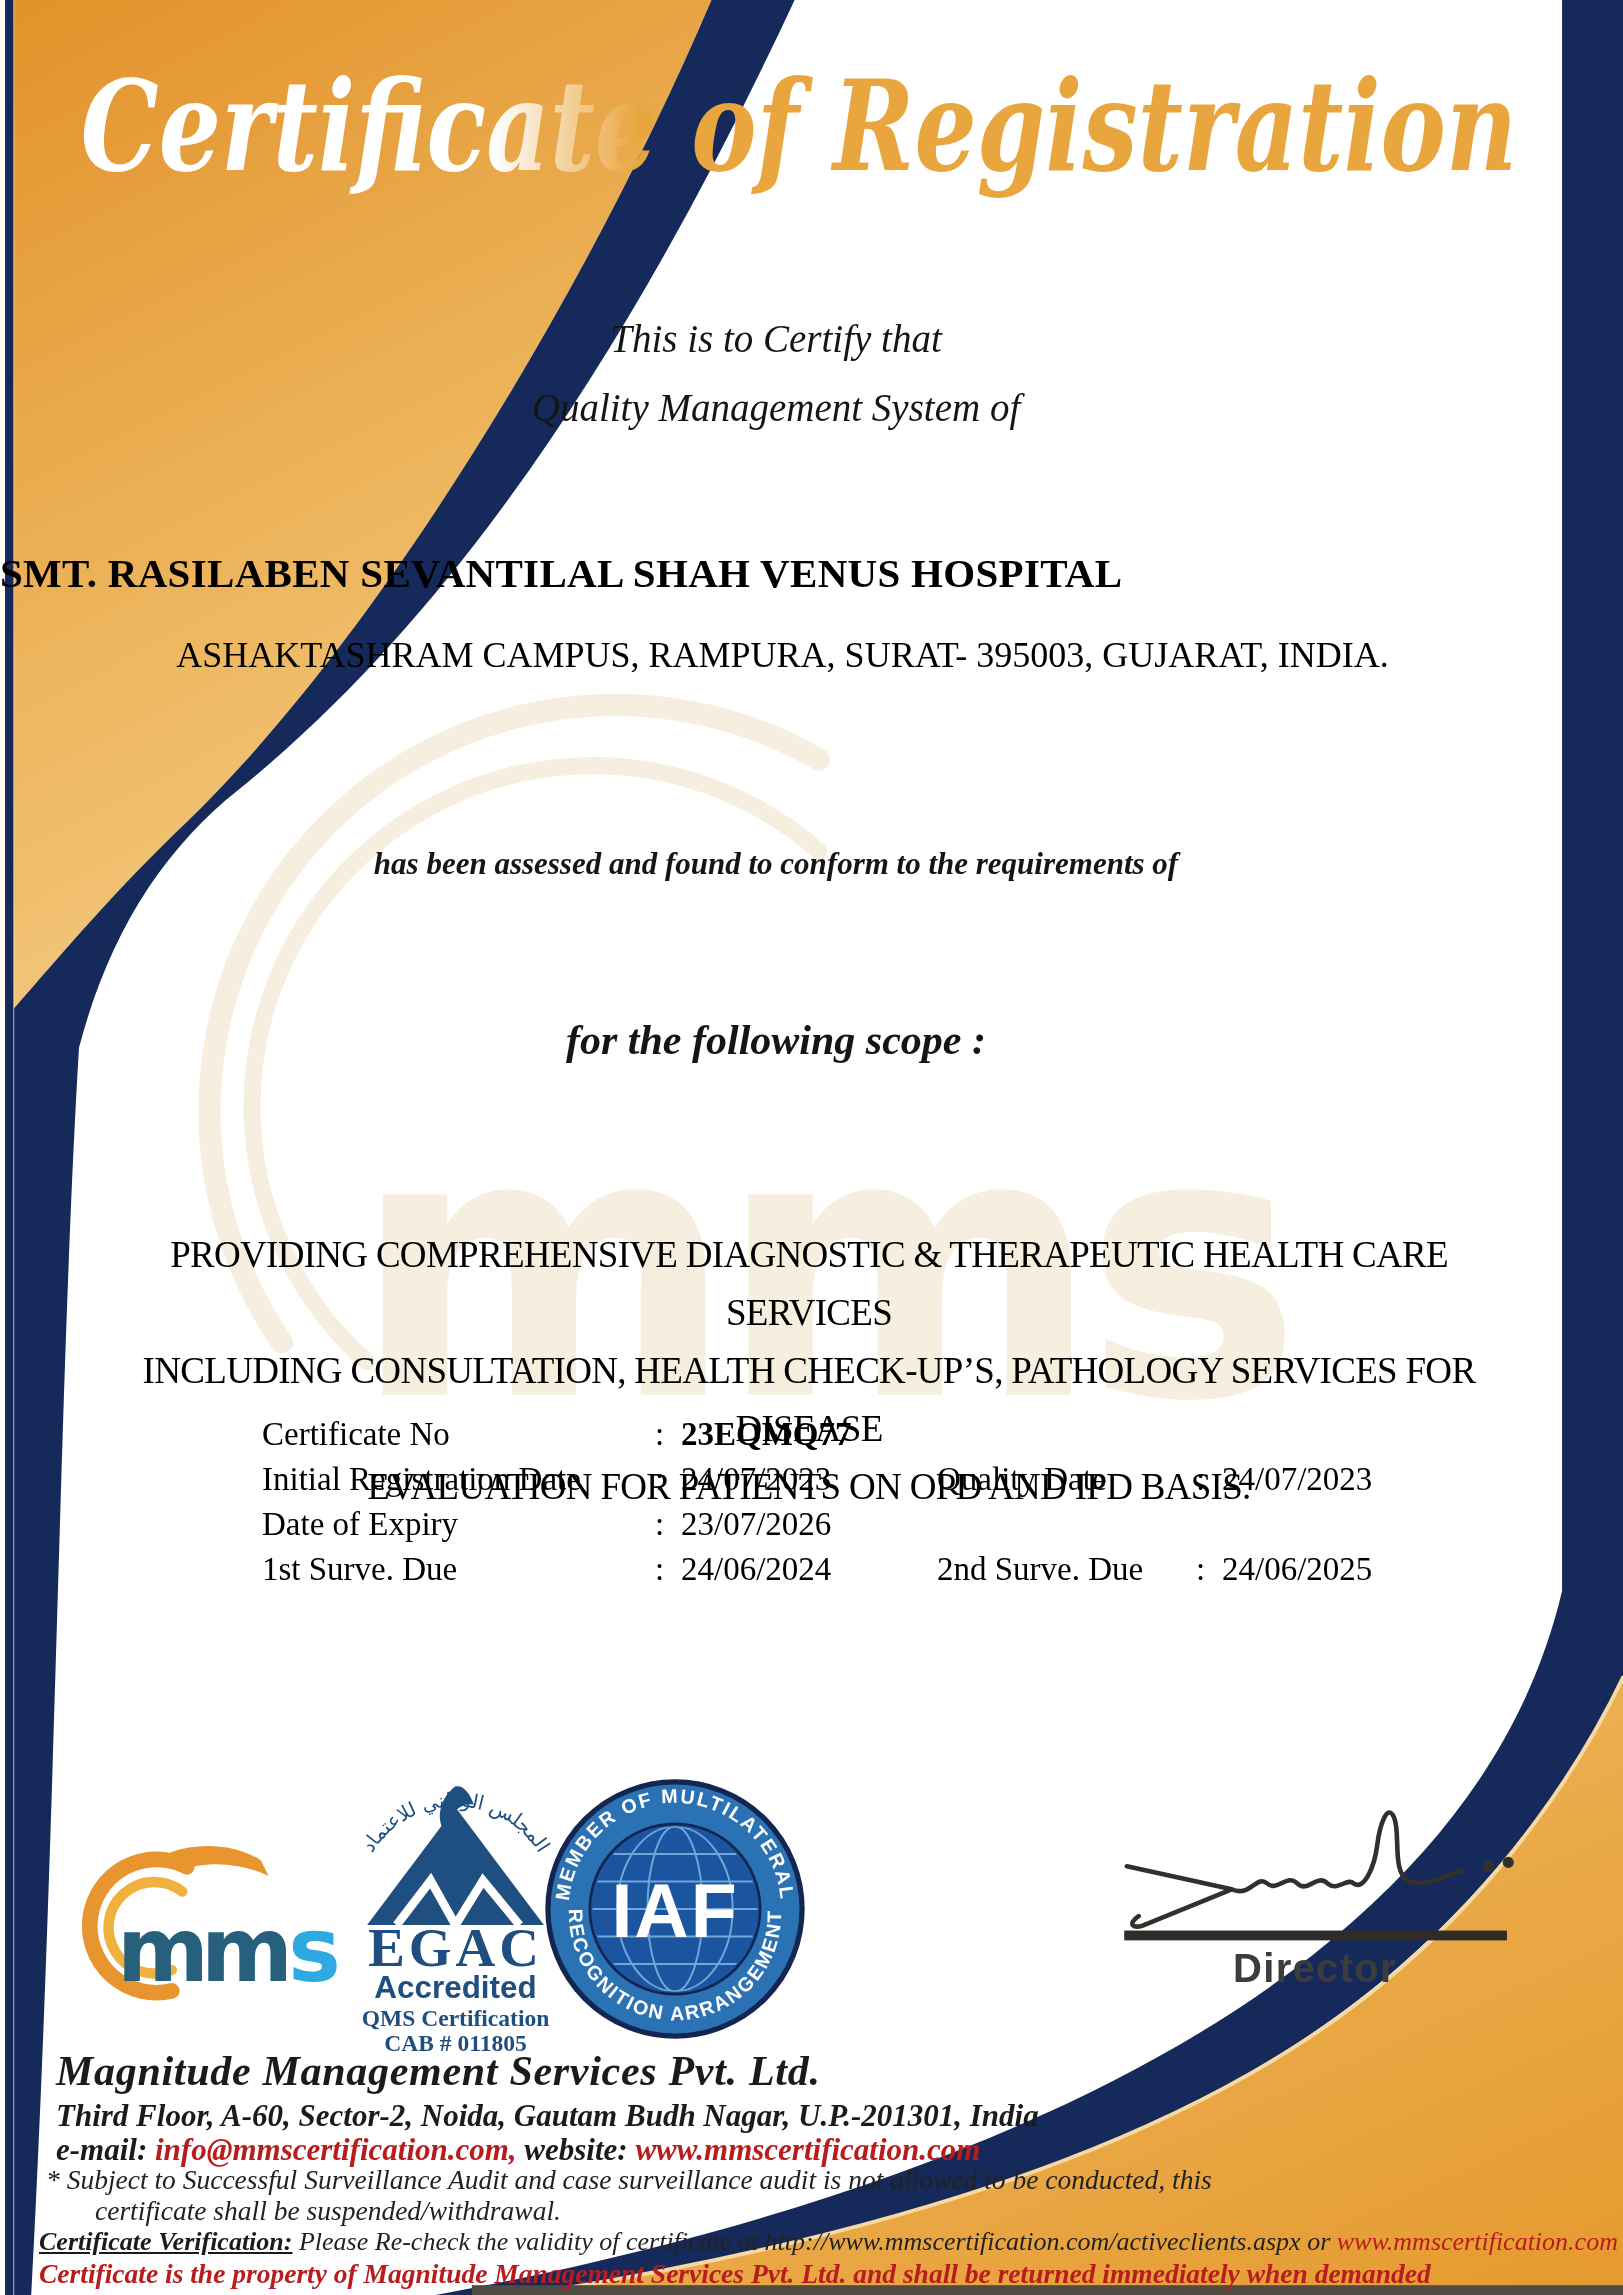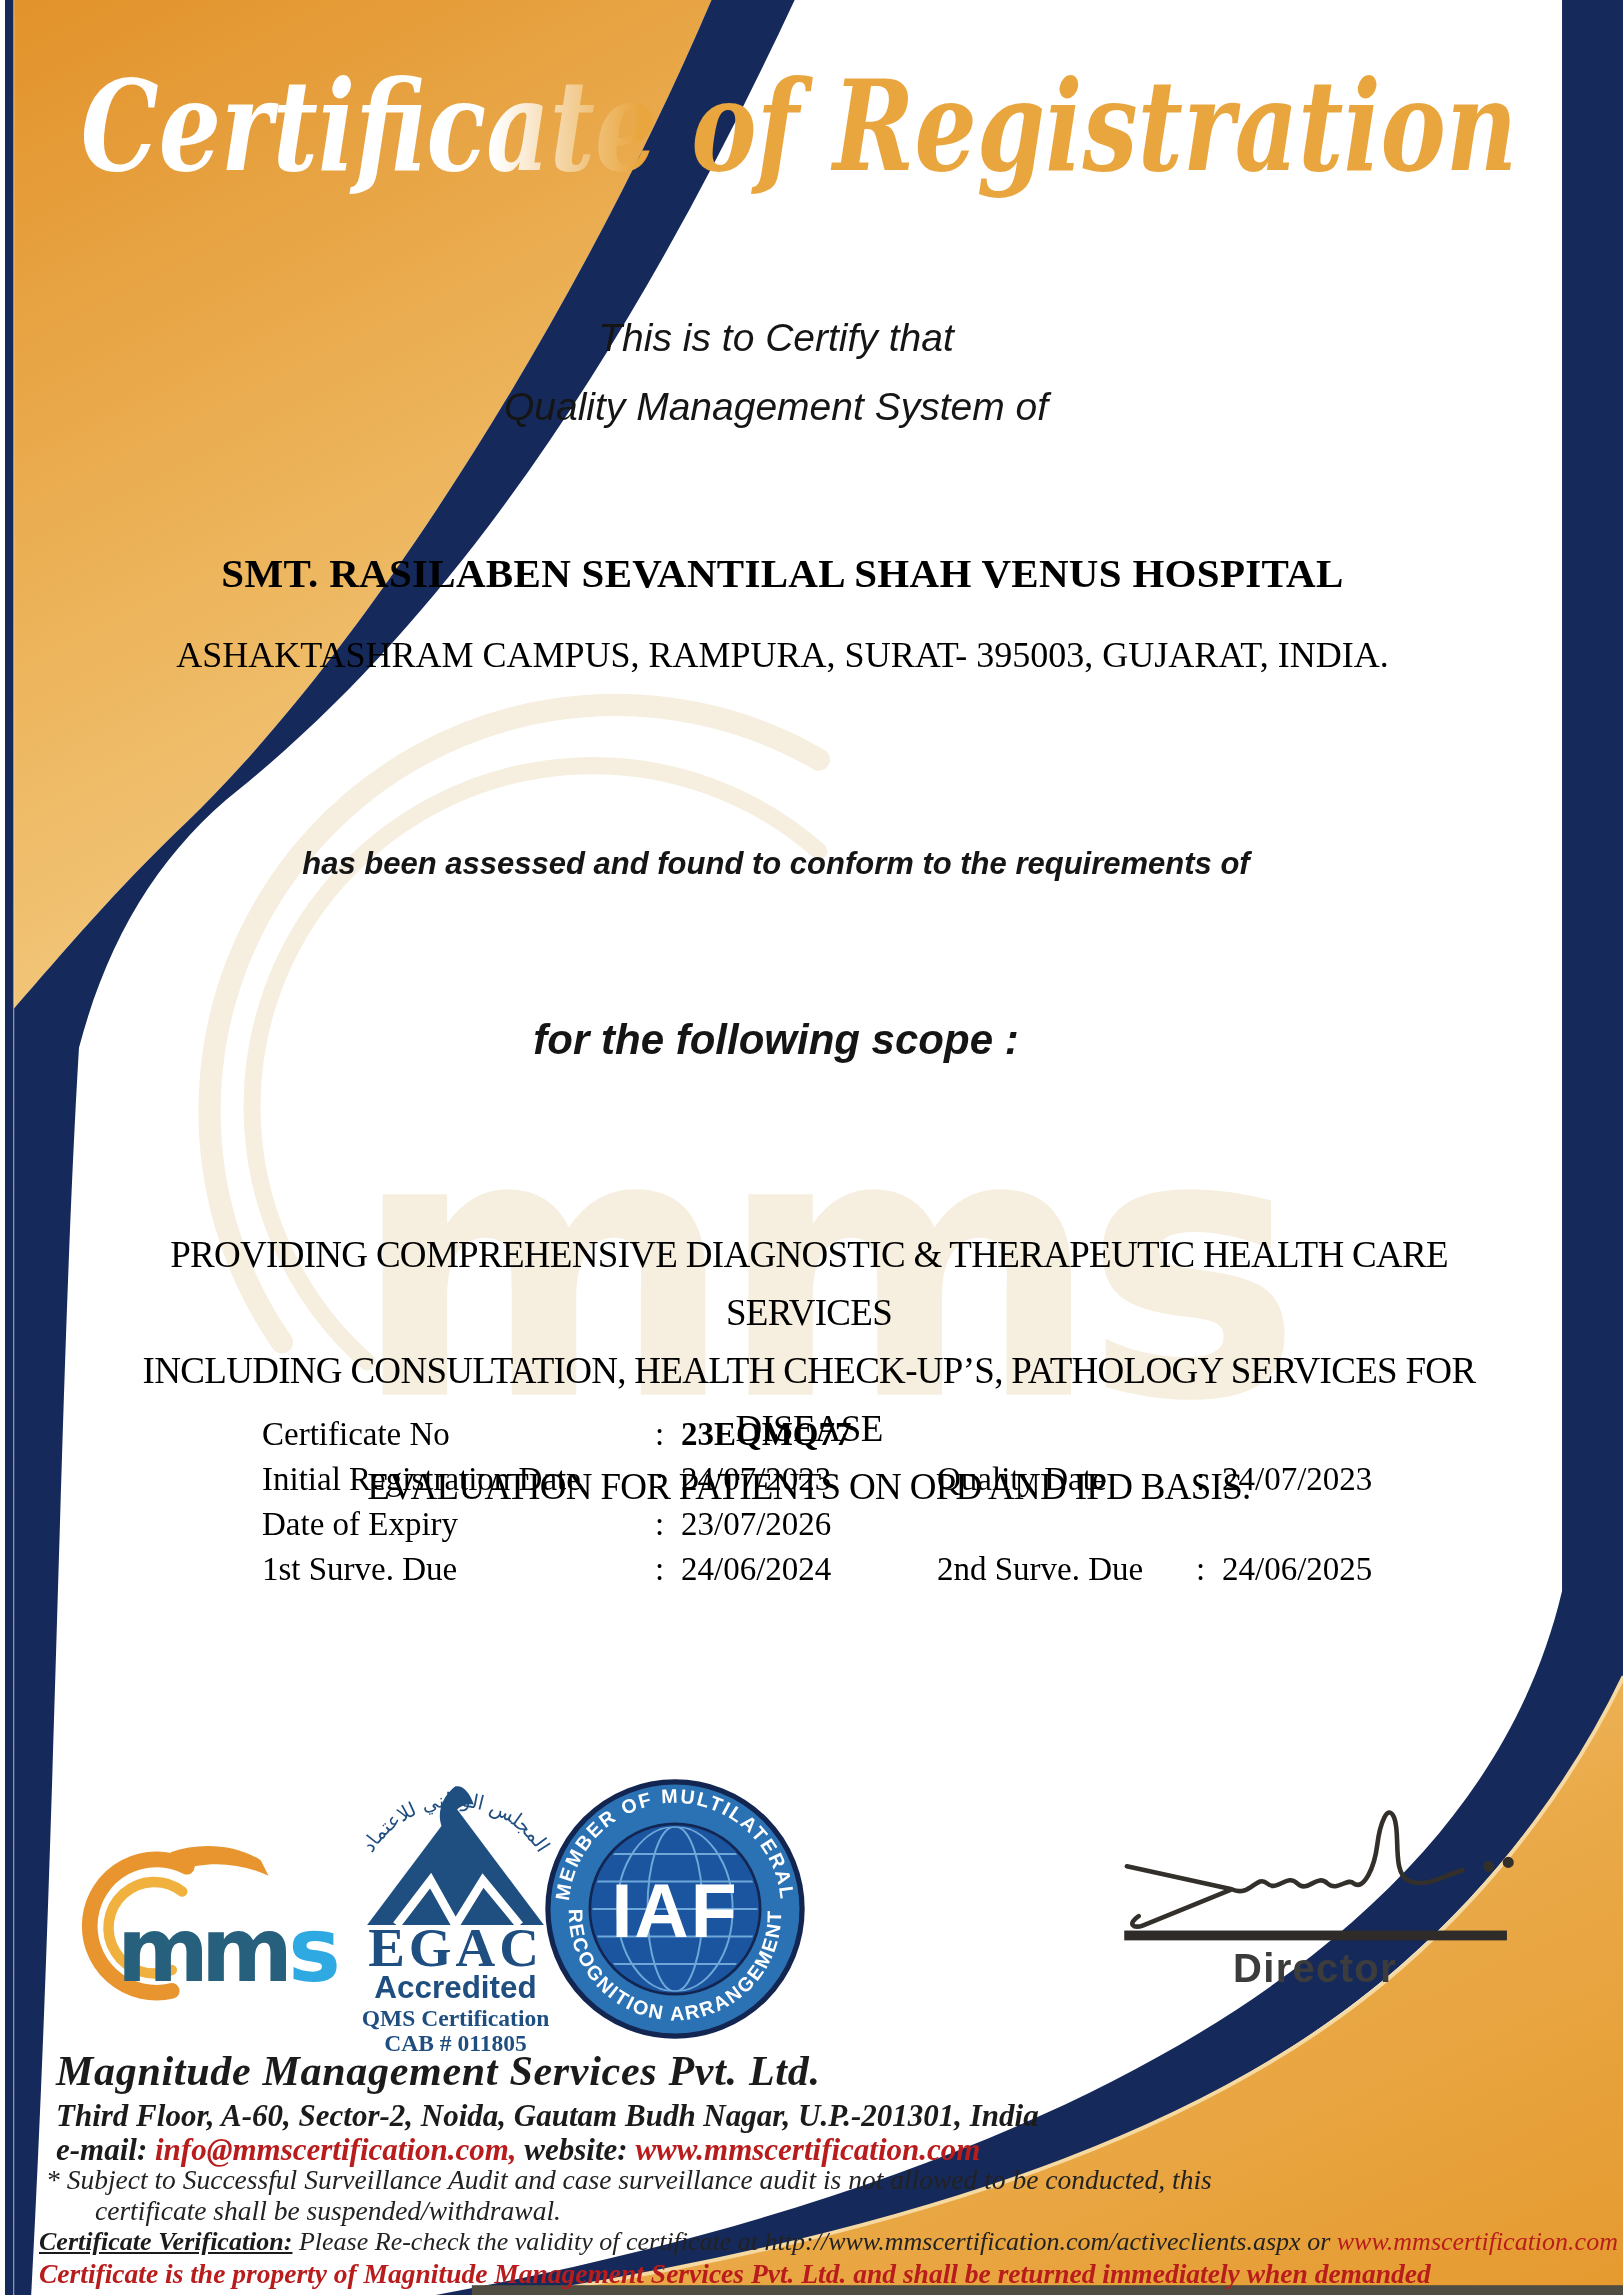--- a/index.html
+++ b/index.html
@@ -22,7 +22,7 @@
     -webkit-text-fill-color:transparent; color:transparent;
   }
 
-  .script{font-family:Liberation Sans, sans-serif; font-style:italic; color:#151515;}
+  .script{font-family:Liberation Serif, serif; font-style:italic; color:#151515;}
   .intro-line{left:0; right:72px; text-align:center; font-size:39px; font-weight:500;}
   .org-name{left:0; right:59px; text-align:center; font-size:41px; font-weight:700; color:#000; letter-spacing:0.3px;}
   .org-address{left:0; right:59px; text-align:center; font-size:36px; color:#000;}

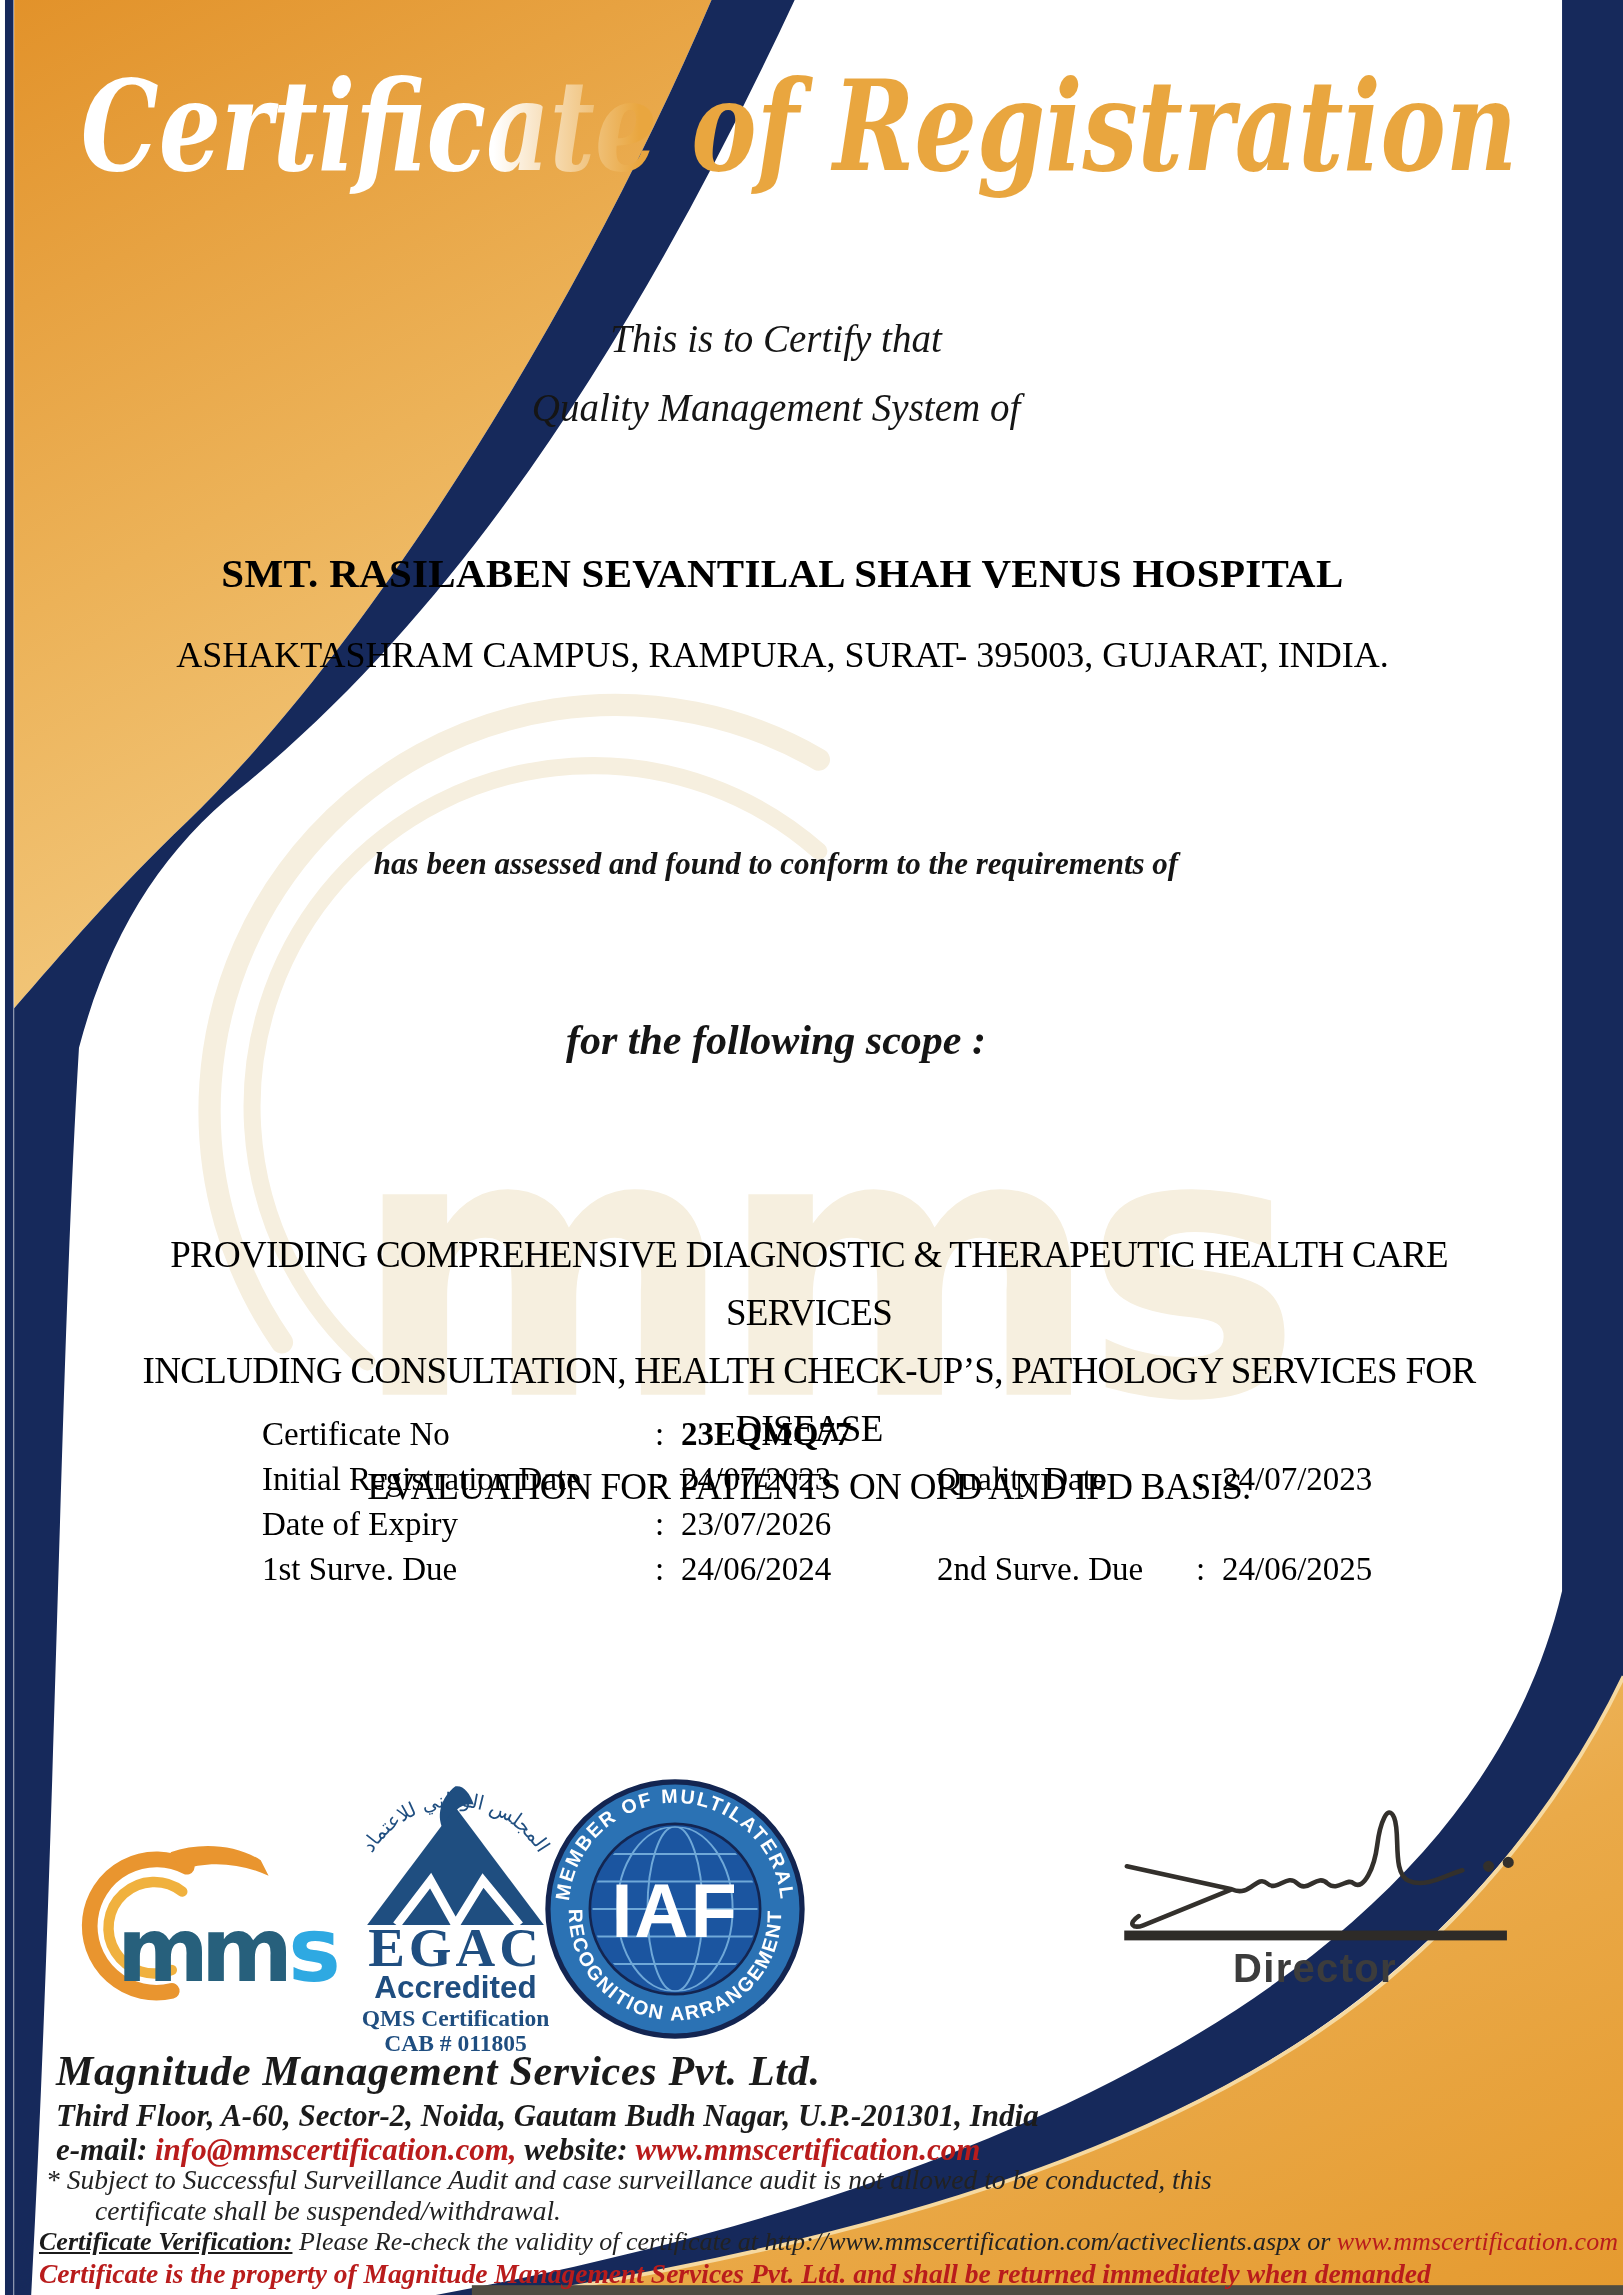--- a/index.html
+++ b/index.html
@@ -24,7 +24,7 @@
 
   .script{font-family:Liberation Serif, serif; font-style:italic; color:#151515;}
   .intro-line{left:0; right:72px; text-align:center; font-size:39px; font-weight:500;}
-  .org-name{left:0; right:59px; text-align:center; font-size:41px; font-weight:700; color:#000; letter-spacing:0.3px;}
+  .org-name{left:0; right:59px; text-align:left; font-size:41px; font-weight:700; color:#000; letter-spacing:0.3px;}
   .org-address{left:0; right:59px; text-align:center; font-size:36px; color:#000;}
   .assessed{left:0; right:72px; text-align:center; font-size:31px; font-weight:600;}
   .iso{left:0; right:72px; text-align:center; font-size:82px; font-weight:700; color:#e9a23a; letter-spacing:3.3px; font-family:"Liberation Serif",serif;}

